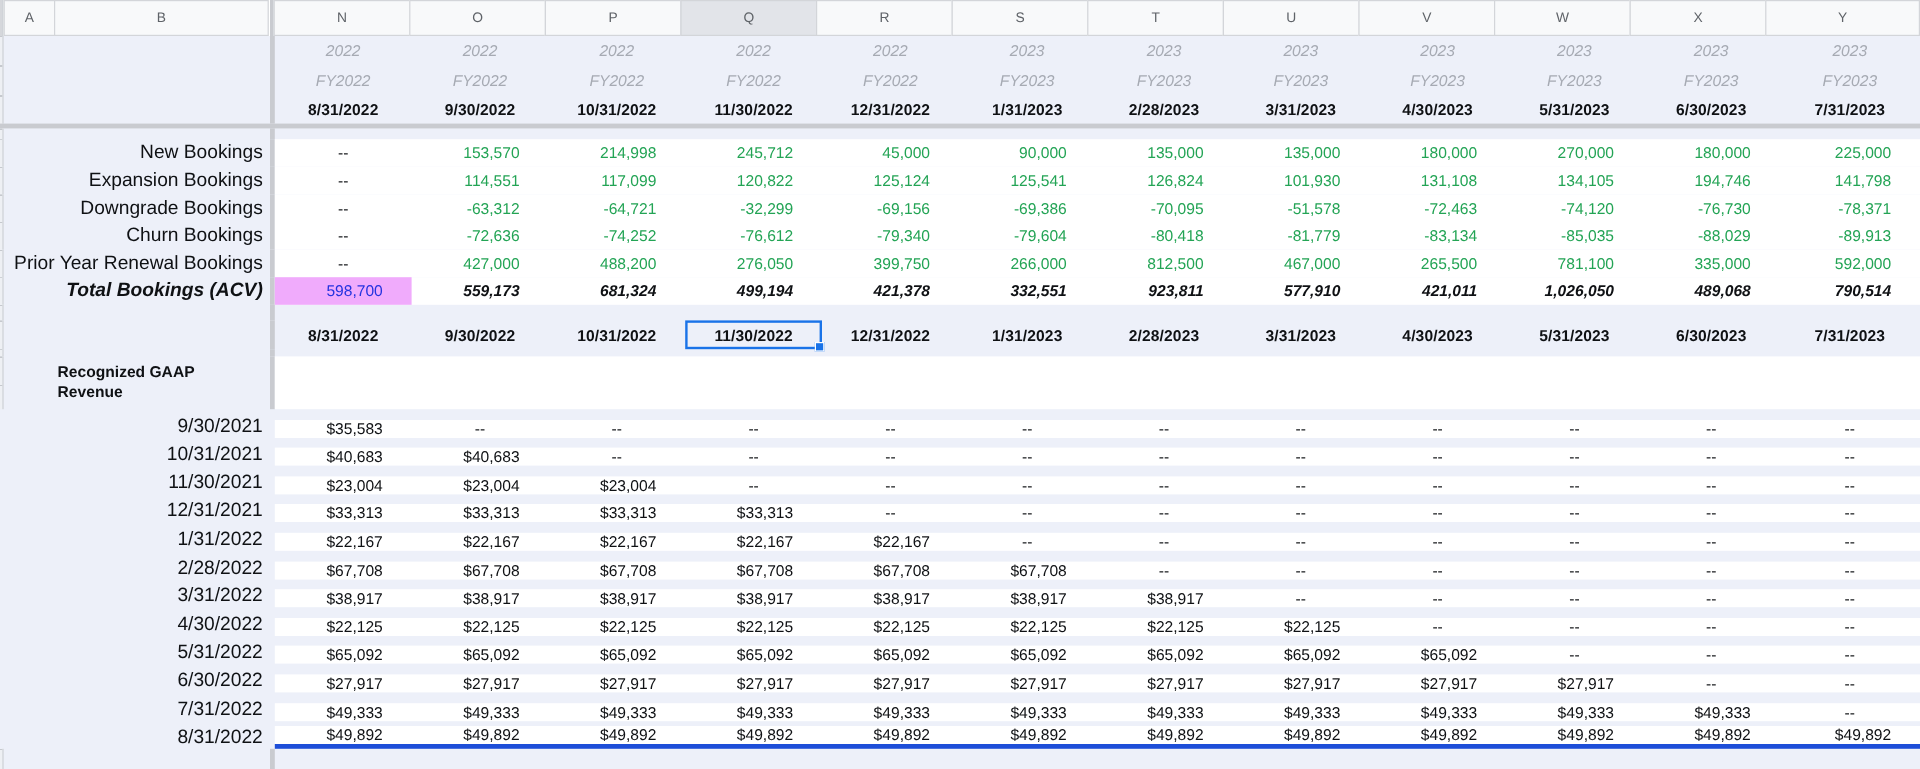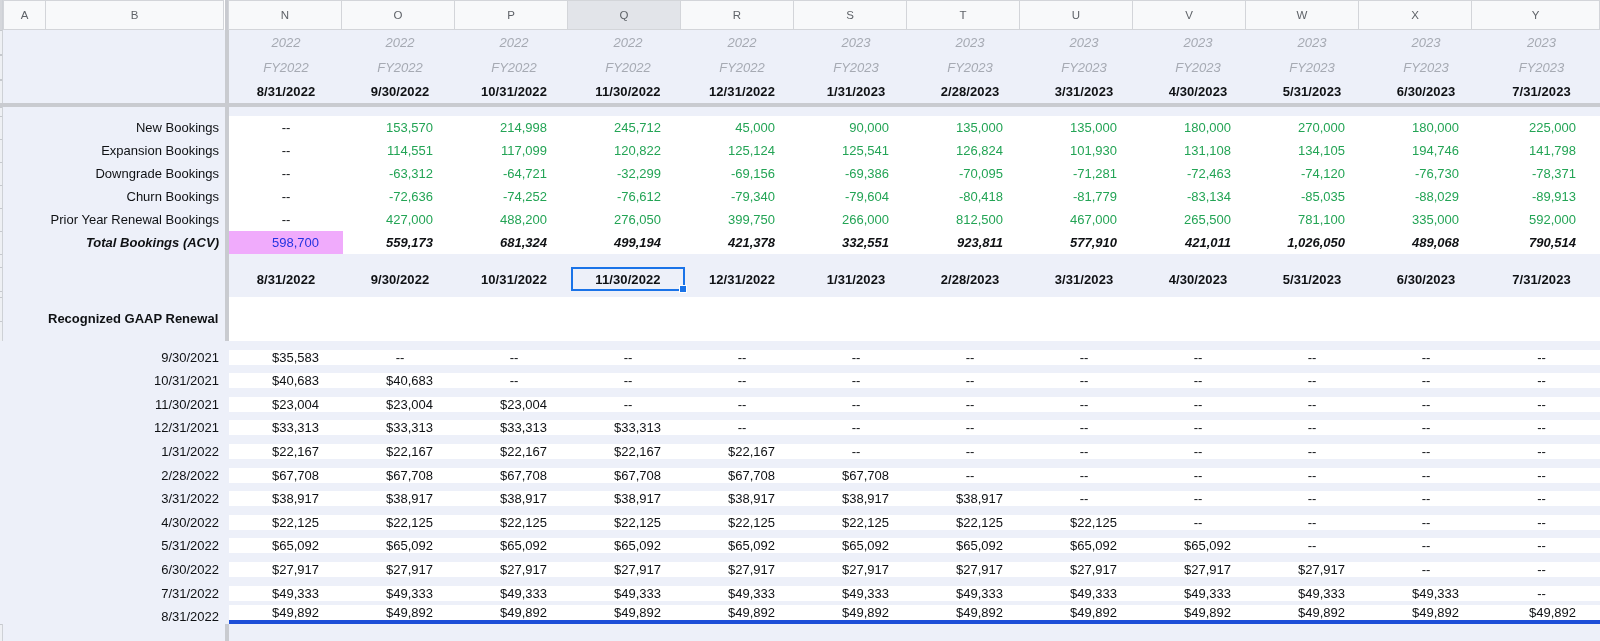--- a/index.html
+++ b/index.html
@@ -70,7 +70,7 @@
   .rrev{height:23.6px;align-items:flex-end;}
   .rfill{flex:1;}
   .rrev-last .data-strip{border-bottom:4px solid #1d4ed8;box-sizing:border-box;}
-  .label-cell{font-size:13px;}
+  .label-cell{font-size:16px;}
   .gaap-label{
     justify-content:flex-start;padding-left:45px;font-weight:700;text-align:left;
     line-height:1.3;white-space:normal;align-items:center;

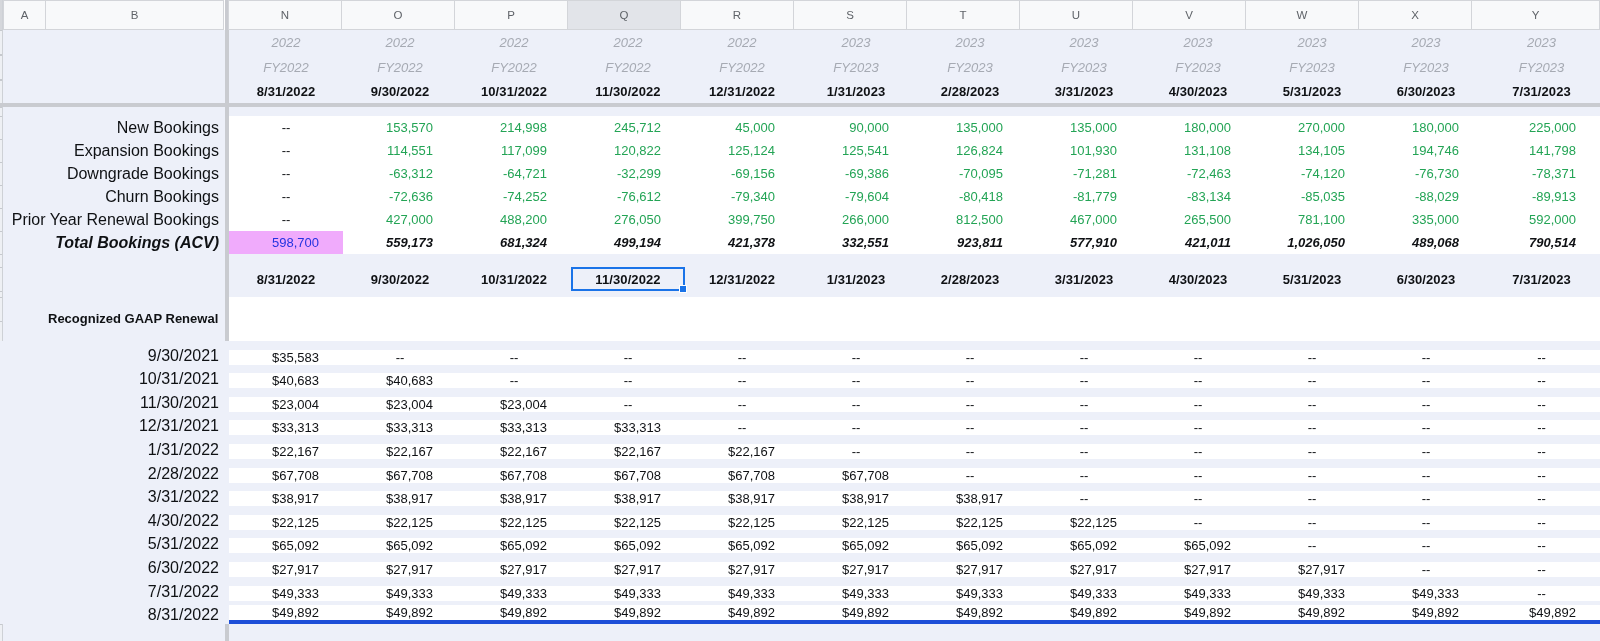--- a/index.html
+++ b/index.html
@@ -217,7 +217,7 @@
           <div class="cell num green">-69,156</div>
           <div class="cell num green">-69,386</div>
           <div class="cell num green">-70,095</div>
-          <div class="cell num green">-71,281</div>
+          <div class="cell num green">-51,578</div>
           <div class="cell num green">-72,463</div>
           <div class="cell num green">-74,120</div>
           <div class="cell num green">-76,730</div>

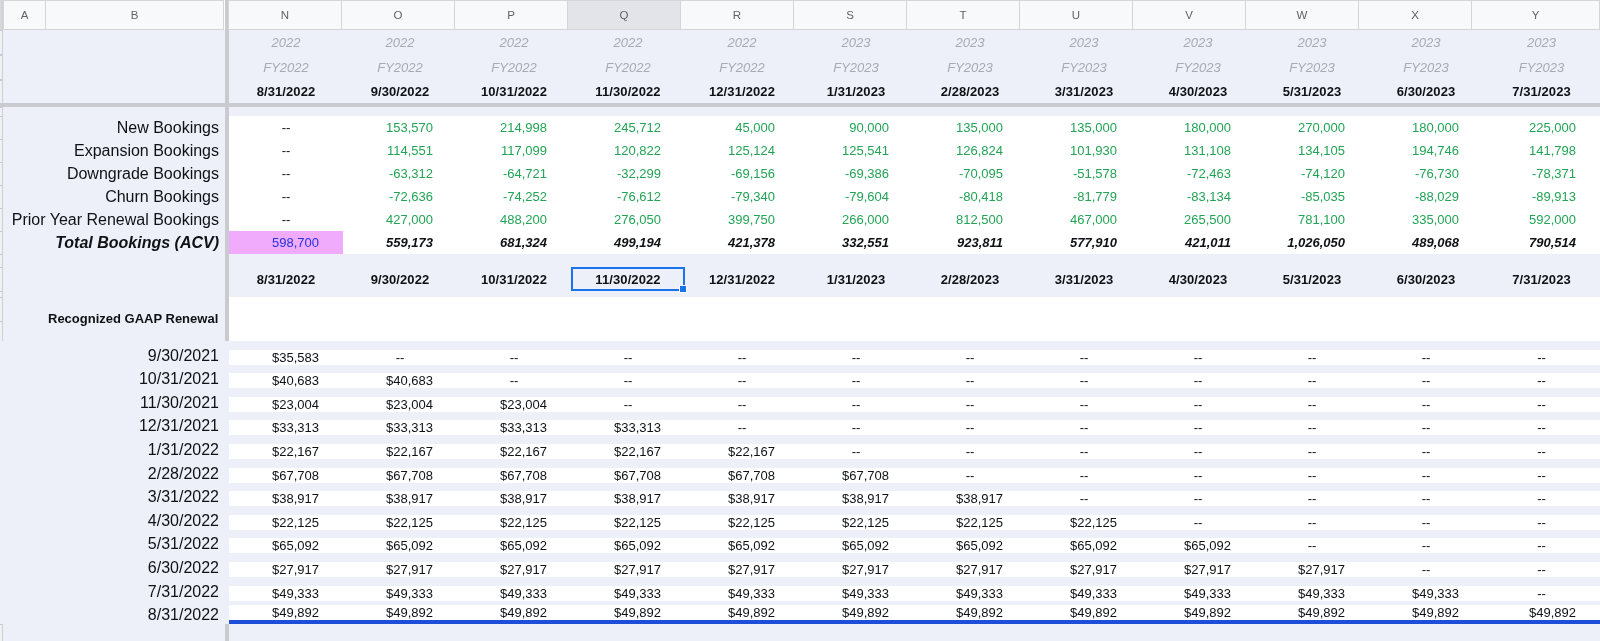--- a/index.html
+++ b/index.html
@@ -318,7 +318,7 @@
     </div>
   <div class="row rgaap" id="row-gaap">
       <div class="sliver"></div>
-      <div class="left-pane cell-left gaap-label">Recognized GAAP Renewal</div>
+      <div class="left-pane cell-left gaap-label">Recognized GAAP Revenue</div>
       <div class="vdiv"></div>
       <div class="data-strip"></div>
     </div>

